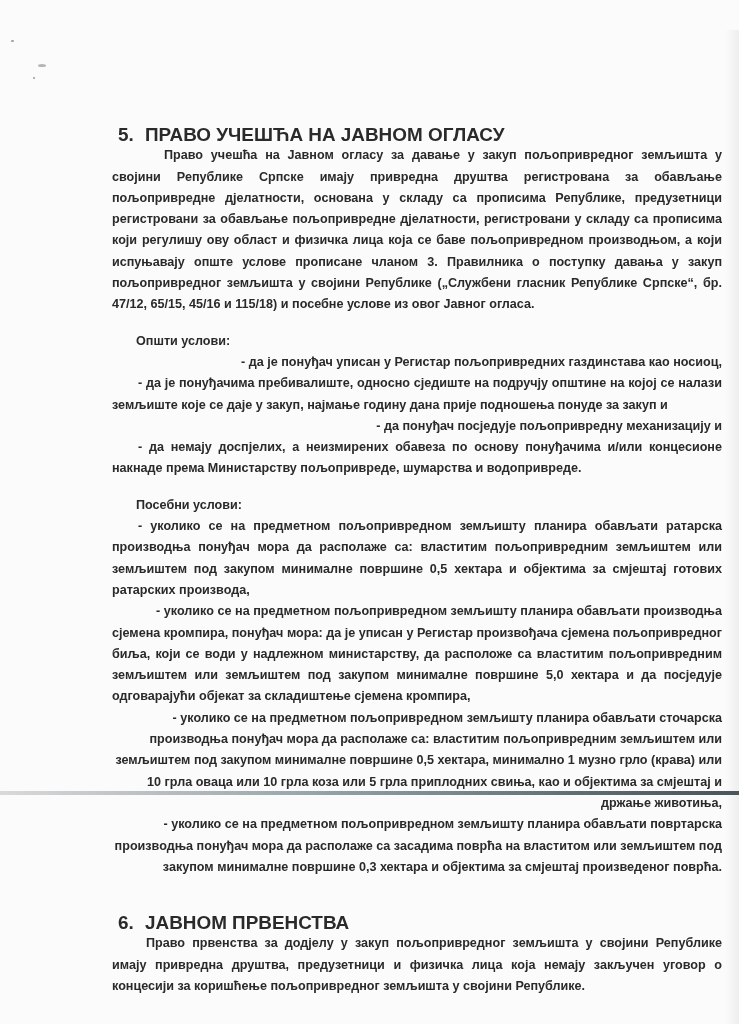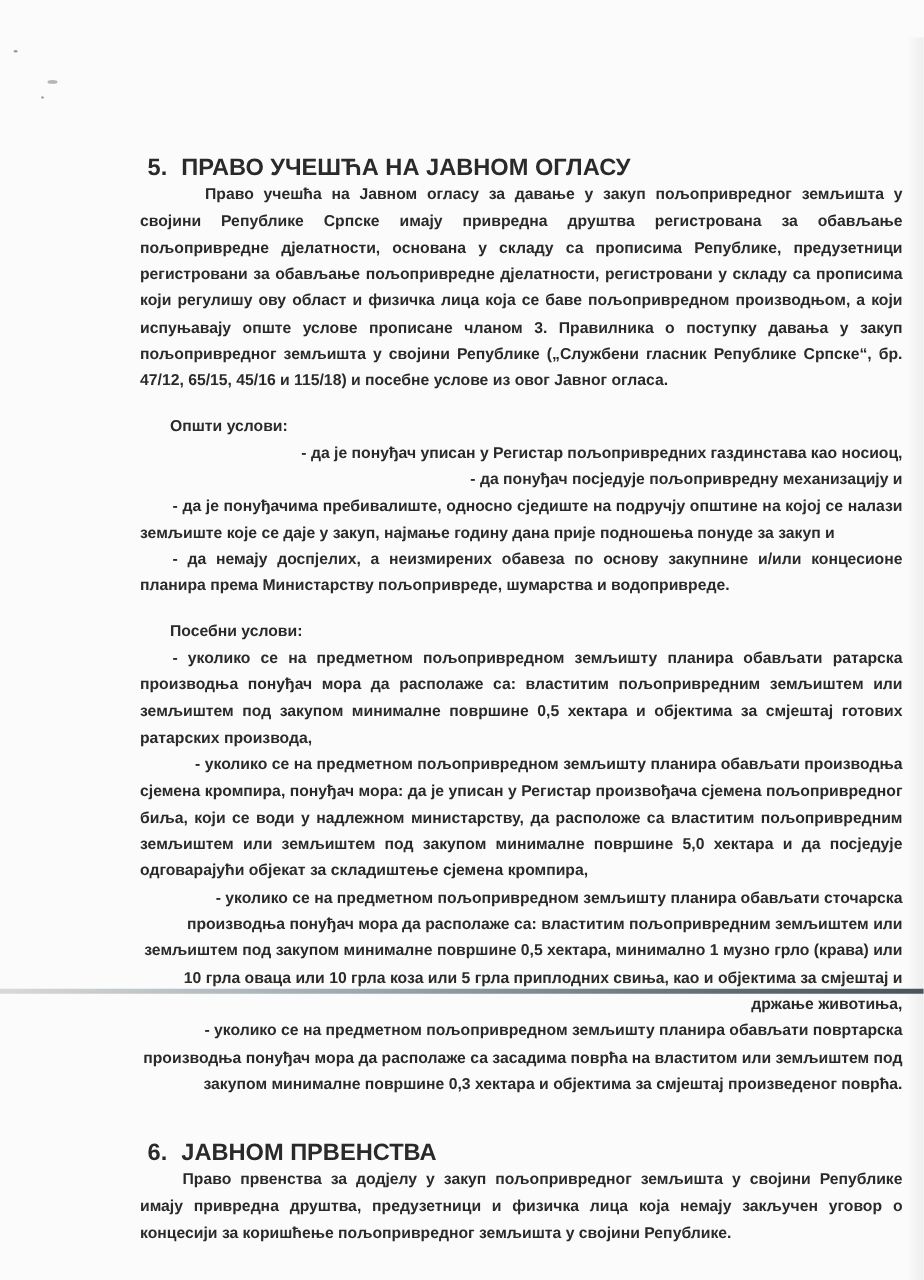--- a/index.html
+++ b/index.html
@@ -41,8 +41,8 @@
     <div class="gap-s"></div>
     <p class="sub">Општи услови:</p>
     <p class="p nojust" style="text-indent:26px">- да је понуђач уписан у Регистар пољопривредних газдинстава као носиоц,</p>
+    <p class="p" style="text-indent:26px">- да је понуђачима пребивалиште, односно сједиште на подручју општине на којој се налази земљиште које се даје у закуп, најмање годину дана прије подношења понуде за закуп и</p>
     <p class="p nojust" style="text-indent:26px">- да понуђач посједује пољопривредну механизацију и</p>
-    <p class="p" style="text-indent:26px">- да је понуђачима пребивалиште, односно сједиште на подручју општине на којој се налази земљиште које се даје у закуп, најмање годину дана прије подношења понуде за закуп и</p>
     <p class="p" style="text-indent:26px">- да немају доспјелих, а неизмирених обавеза по основу закупнине и/или концесионе планира према Министарству пољопривреде, шумарства и водопривреде.</p>
 
     <div class="gap-s"></div>

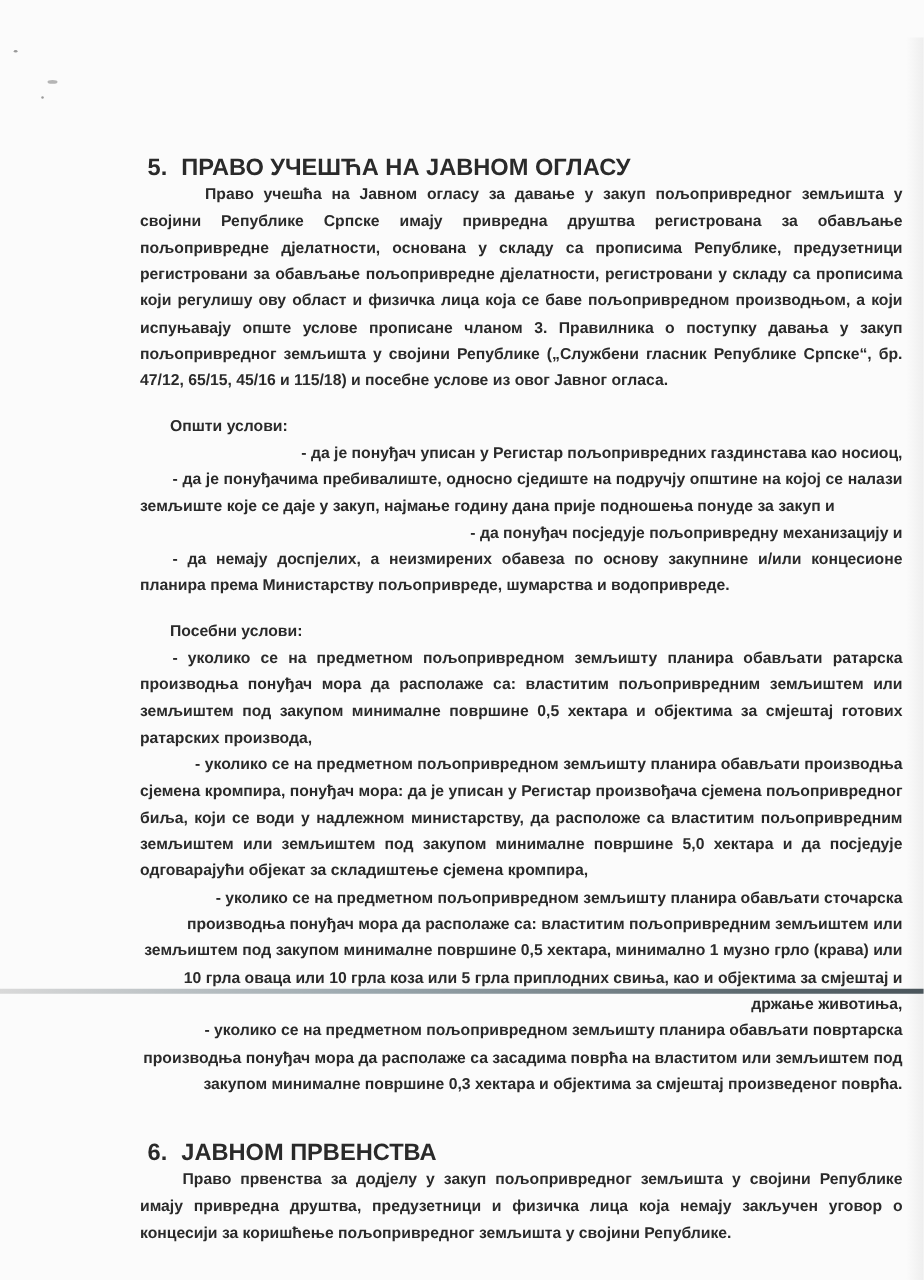--- a/index.html
+++ b/index.html
@@ -43,7 +43,7 @@
     <p class="p nojust" style="text-indent:26px">- да је понуђач уписан у Регистар пољопривредних газдинстава као носиоц,</p>
     <p class="p" style="text-indent:26px">- да је понуђачима пребивалиште, односно сједиште на подручју општине на којој се налази земљиште које се даје у закуп, најмање годину дана прије подношења понуде за закуп и</p>
     <p class="p nojust" style="text-indent:26px">- да понуђач посједује пољопривредну механизацију и</p>
-    <p class="p" style="text-indent:26px">- да немају доспјелих, а неизмирених обавеза по основу закупнине и/или концесионе планира према Министарству пољопривреде, шумарства и водопривреде.</p>
+    <p class="p" style="text-indent:26px">- да немају доспјелих, а неизмирених обавеза по основу понуђачима и/или концесионе накнаде према Министарству пољопривреде, шумарства и водопривреде.</p>
 
     <div class="gap-s"></div>
     <p class="sub">Посебни услови:</p>

